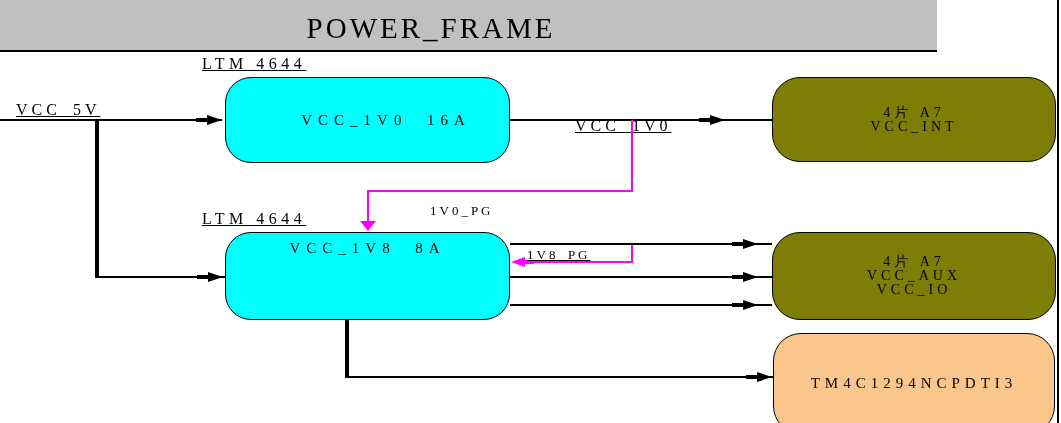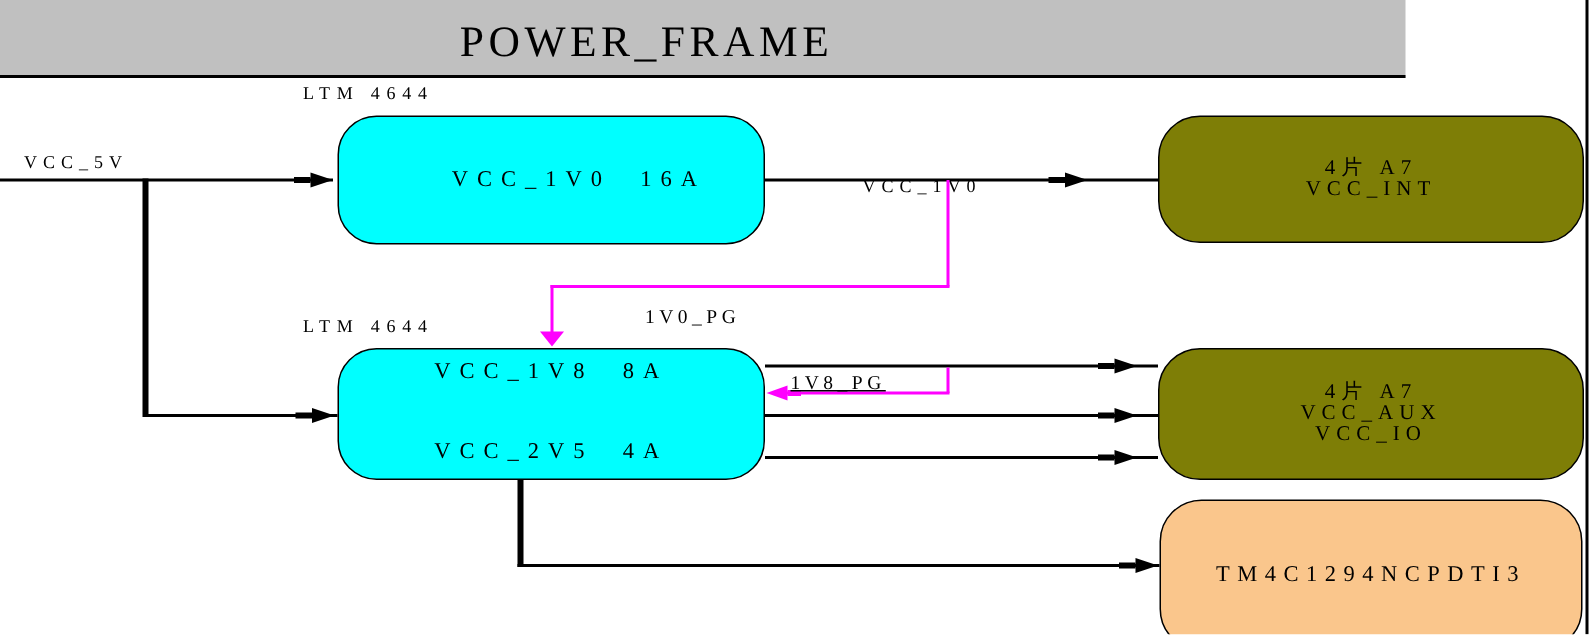--- a/index.html
+++ b/index.html
@@ -33,7 +33,7 @@
   .peach{background:#fac68c;border-radius:28px;font-size:15px;letter-spacing:5px;}
   .reg2-rows{justify-content:space-between;padding:7px 0 9px 0;}
   
-  .lbl{position:absolute;font-size:12px;letter-spacing:4px;white-space:pre;}
+  .lbl{position:absolute;font-size:16px;letter-spacing:4px;white-space:pre;text-decoration:underline;}
   .lbl-sm{position:absolute;font-size:13px;letter-spacing:3px;white-space:pre;}
   
   .wire{position:absolute;background:#000;}

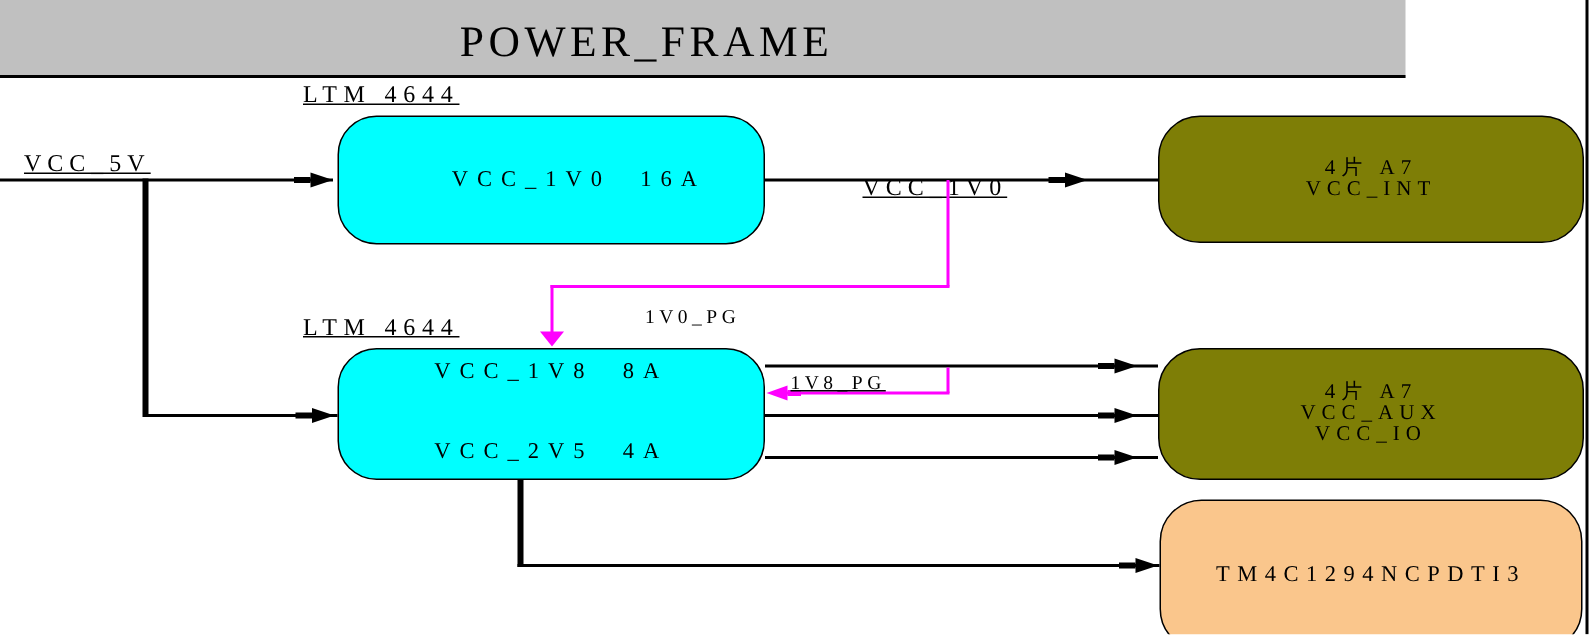--- a/index.html
+++ b/index.html
@@ -88,7 +88,6 @@
   <span class="lbl" style="left:202px;top:210px;letter-spacing:4.5px;">LTM 4644</span>
   <div class="box cyan reg2-rows" style="left:225px;top:232px;width:285px;height:88px;">
     <span>VCC_1V8  8A</span>
-    <span>VCC_2V5  4A</span>
   </div>
 
   <div class="wire" style="left:510px;top:243px;width:262px;height:2px;"></div>

